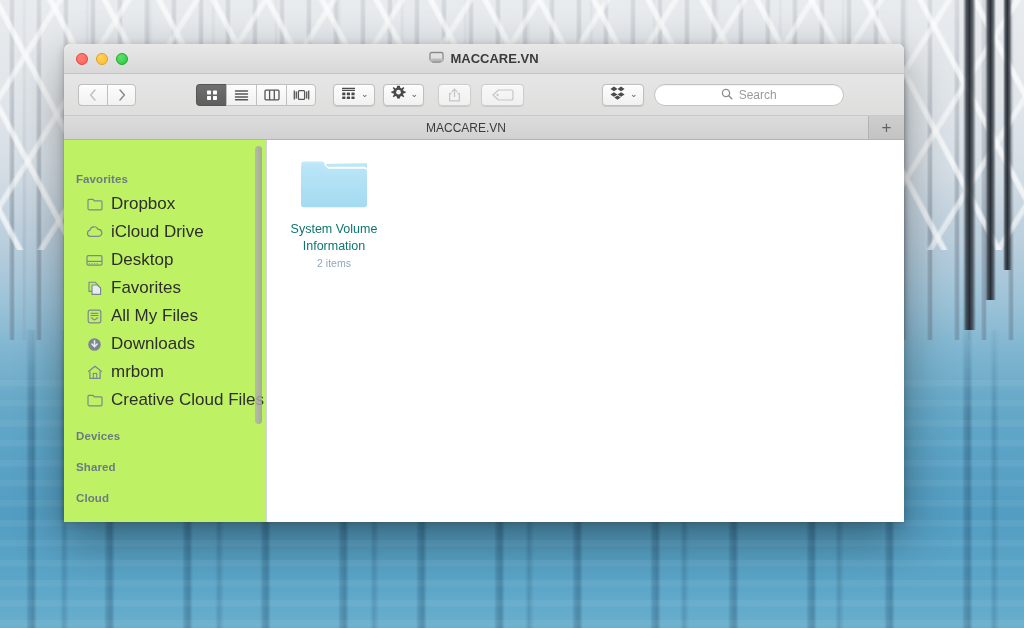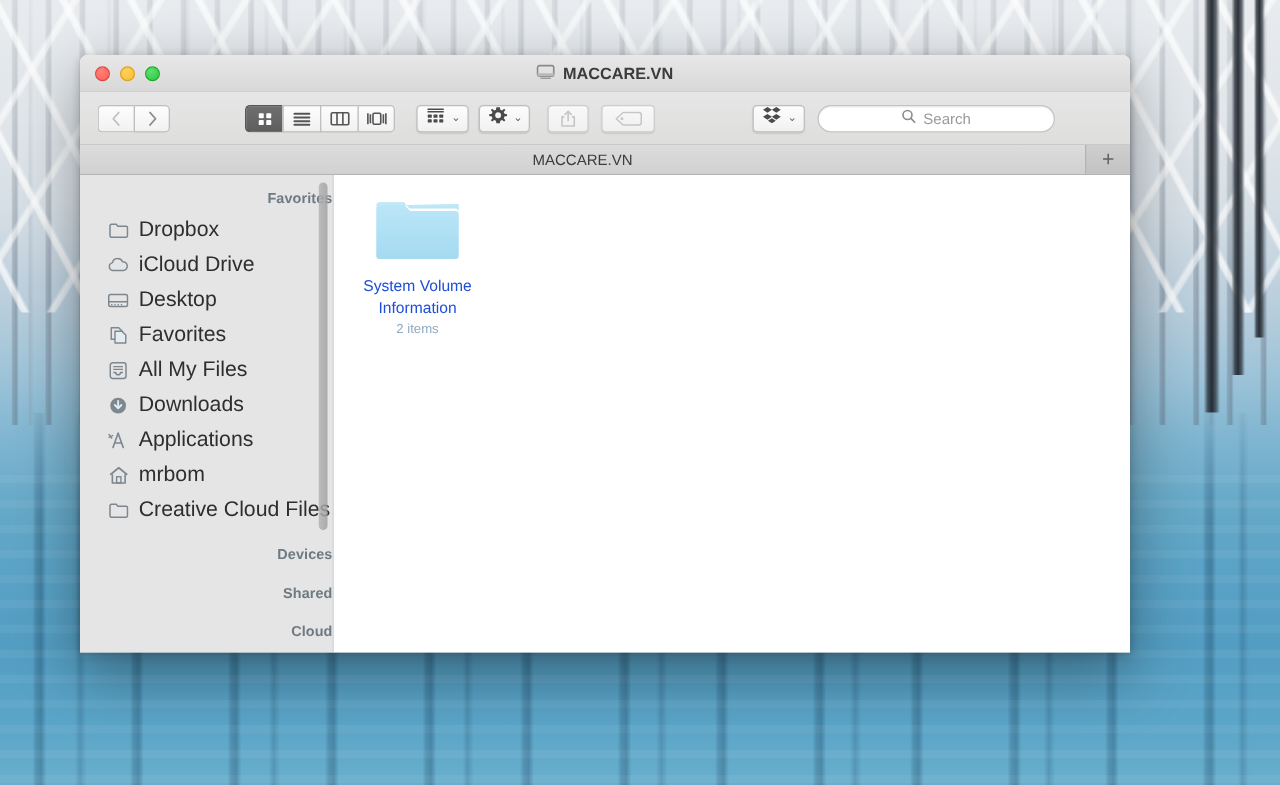--- a/index.html
+++ b/index.html
@@ -248,12 +248,11 @@
 
   .sidebar {
     width: 203px; flex: 0 0 203px;
-    background: #e5e5e5;
+    background: #bef264;
     border-right: 1px solid #cfd7da;
-    padding-top: 6px;
+    padding-top: 26px;
     position: relative;
     overflow: hidden;
-    text-align: right;
   }
   .sb-header {
     font-size: 11.5px; font-weight: bold; color: #6d7a82;

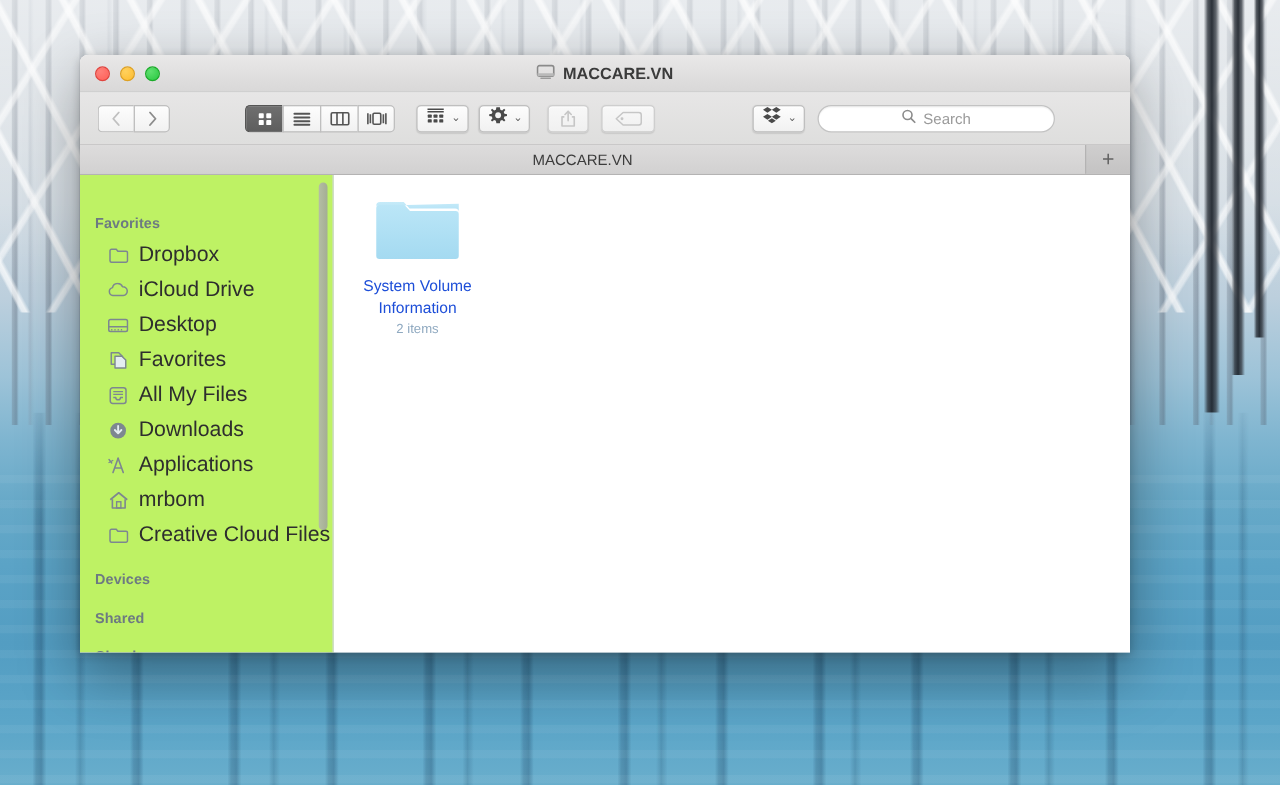--- a/index.html
+++ b/index.html
@@ -287,7 +287,7 @@
   }
   .folder-ico { width: 70px; height: 56px; position: relative; margin-bottom: 9px; }
   .file-label {
-    font-size: 12.5px; color: #1d4ed8; text-align: center;
+    font-size: 12.5px; color: #0f766e; text-align: center;
     line-height: 17px; max-width: 104px;
   }
   .file-sub { font-size: 10.5px; color: #8fa9c0; margin-top: 2px; }

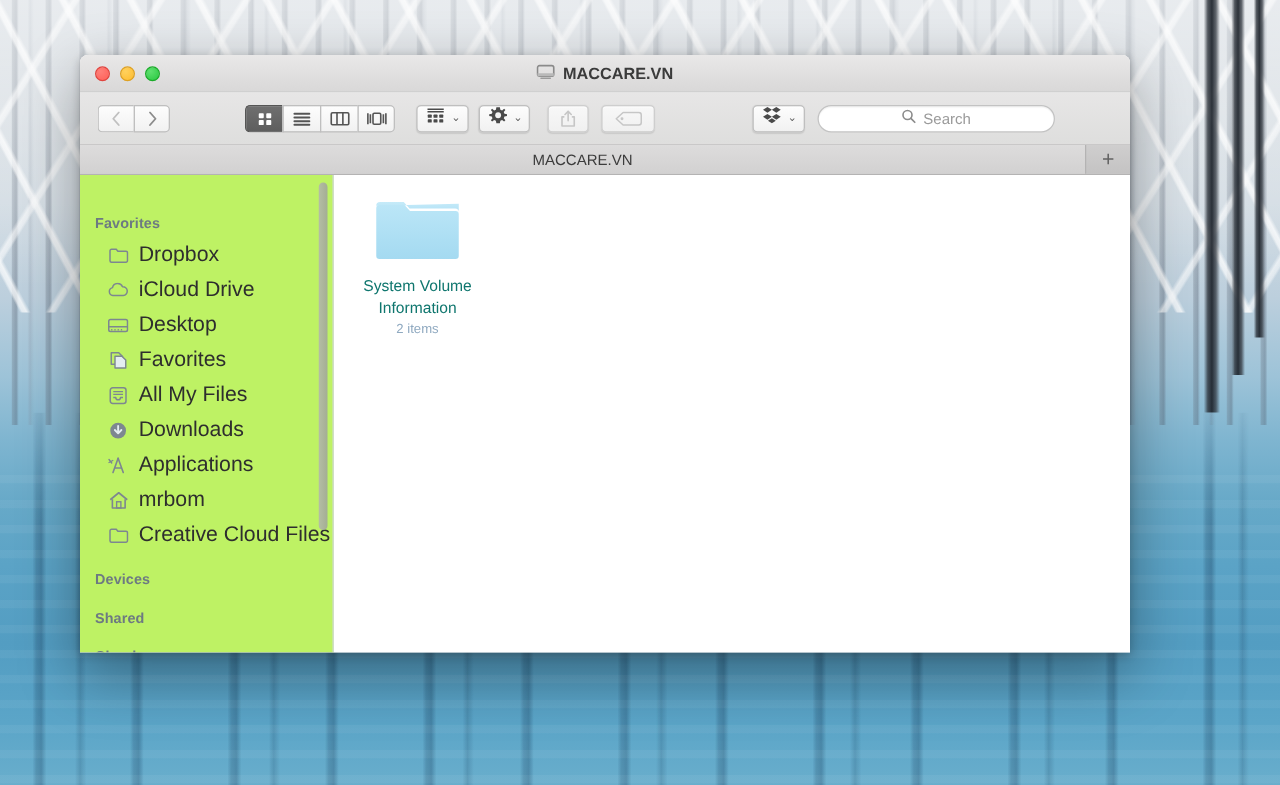--- a/index.html
+++ b/index.html
@@ -531,18 +531,6 @@
           <span>Downloads</span>
         </div>
 
-        <div class="sb-item">
-          <span class="sb-icon">
-            <svg width="17" height="15" viewBox="0 0 17 15">
-              <path d="M8.5 1.6 L12.6 13" fill="none" stroke="#7d8790" stroke-width="1.3" stroke-linecap="round"></path>
-              <path d="M8.5 1.6 L4.4 13" fill="none" stroke="#7d8790" stroke-width="1.3" stroke-linecap="round"></path>
-              <line x1="5.6" y1="9.4" x2="11.4" y2="9.4" stroke="#7d8790" stroke-width="1.2"></line>
-              <line x1="1.2" y1="5" x2="4.2" y2="3.4" stroke="#7d8790" stroke-width="1.1" stroke-linecap="round"></line>
-              <line x1="1.2" y1="2.6" x2="3.4" y2="5.4" stroke="#7d8790" stroke-width="1.1" stroke-linecap="round"></line>
-            </svg>
-          </span>
-          <span>Applications</span>
-        </div>
 
         <div class="sb-item">
           <span class="sb-icon">

